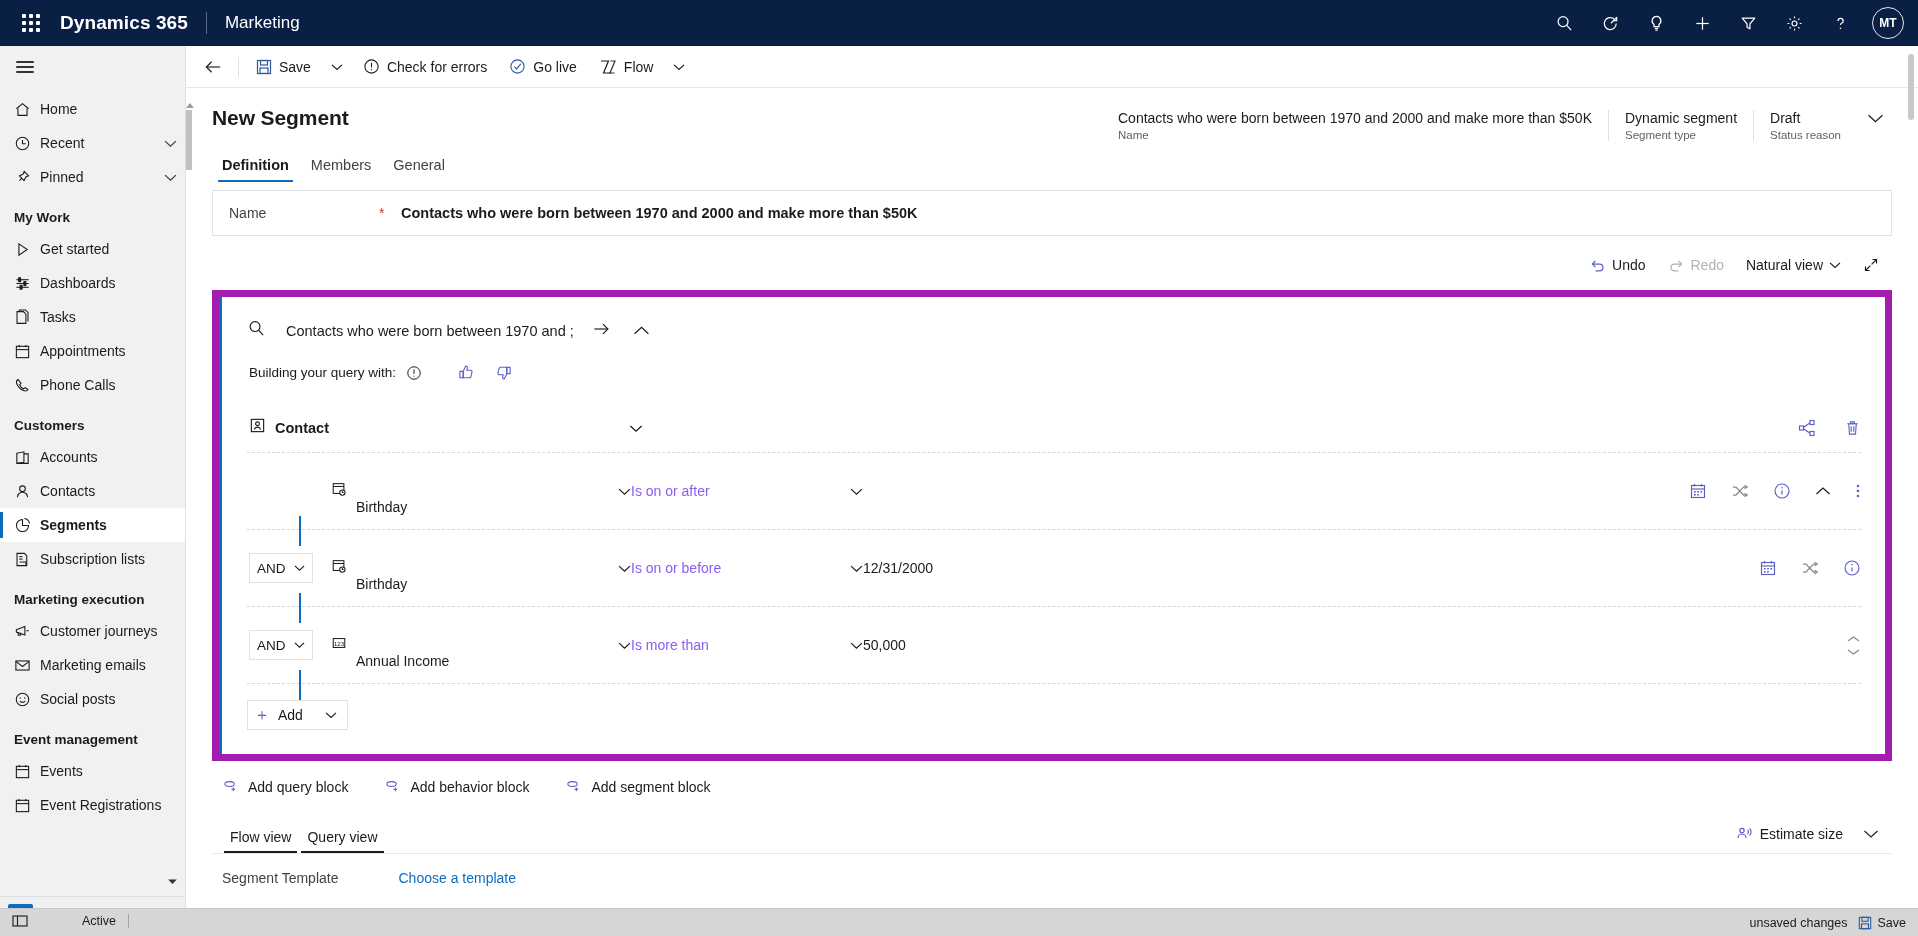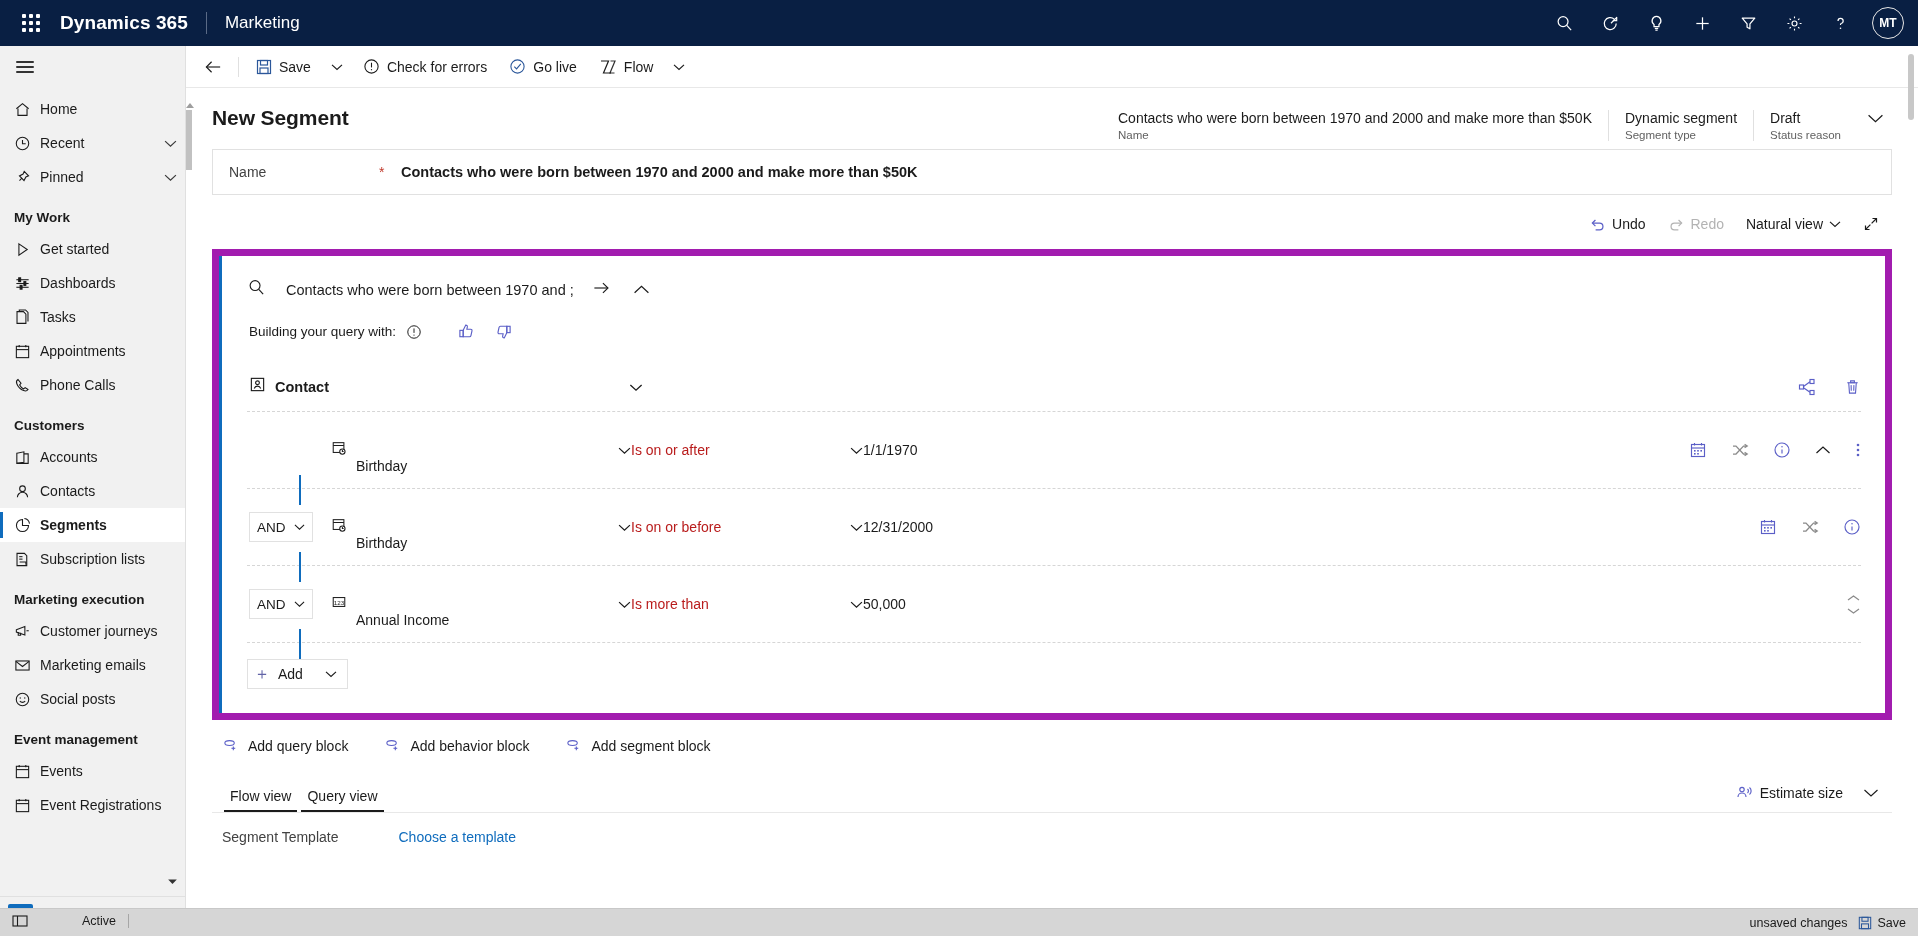--- a/index.html
+++ b/index.html
@@ -578,6 +578,11 @@
         </div>
       </div>
 
+      <div class="tabs" id="tabs">
+          <div class="tab active">Definition</div>
+          <div class="tab">Members</div>
+          <div class="tab">General</div>
+        </div>
 
       <div class="scrollarea">
 

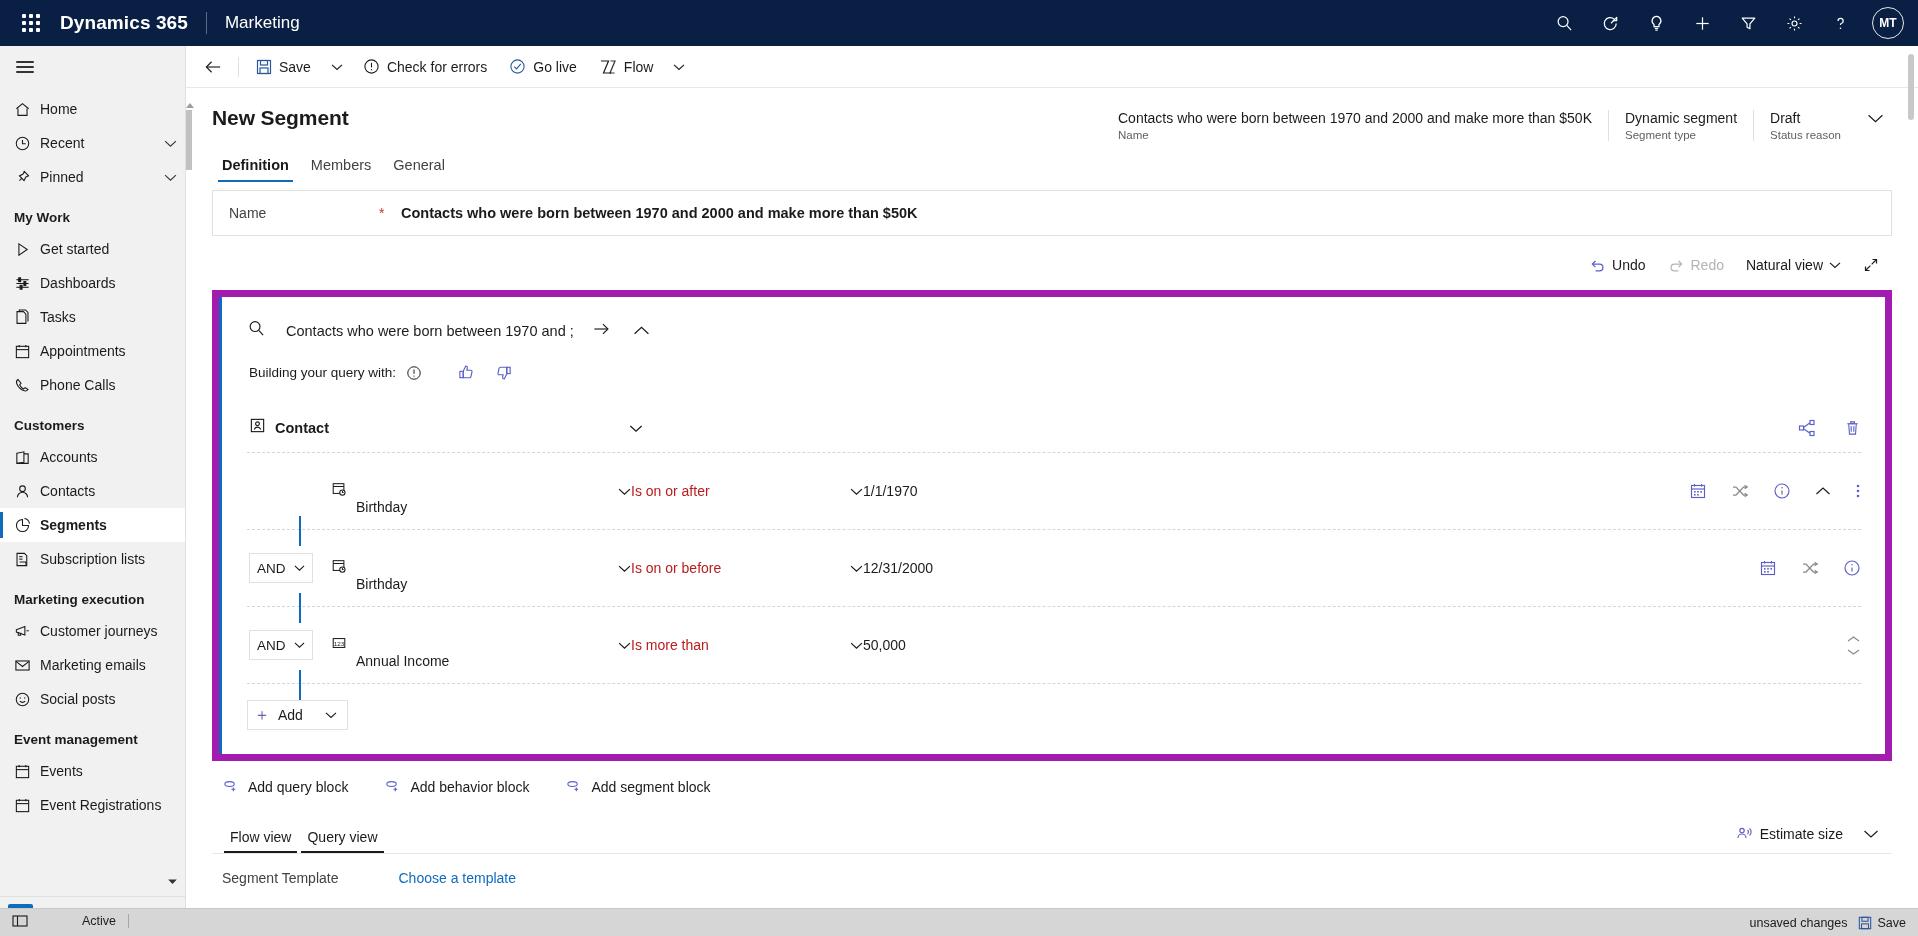--- a/index.html
+++ b/index.html
@@ -173,7 +173,7 @@
   .fieldsel .ftext { font-size: 14px; color:#1b1b1b;margin-top:32px; }
   .fieldsel .fchev { margin-left: auto; }
   .opsel { display:flex; align-items:center; width: 232px; flex: 0 0 232px; cursor:pointer; }
-  .opsel .otext { font-size: 14px; color:#b91c1c; }
+  .opsel .otext { font-size: 14px; color:#8b5cf6; }
   .opsel .ochev { margin-left: auto; }
   .valcell { font-size: 14px; color:#1b1b1b; flex: 1; }
   .condright { margin-left:auto; display:flex; align-items:center; gap: 24px; }

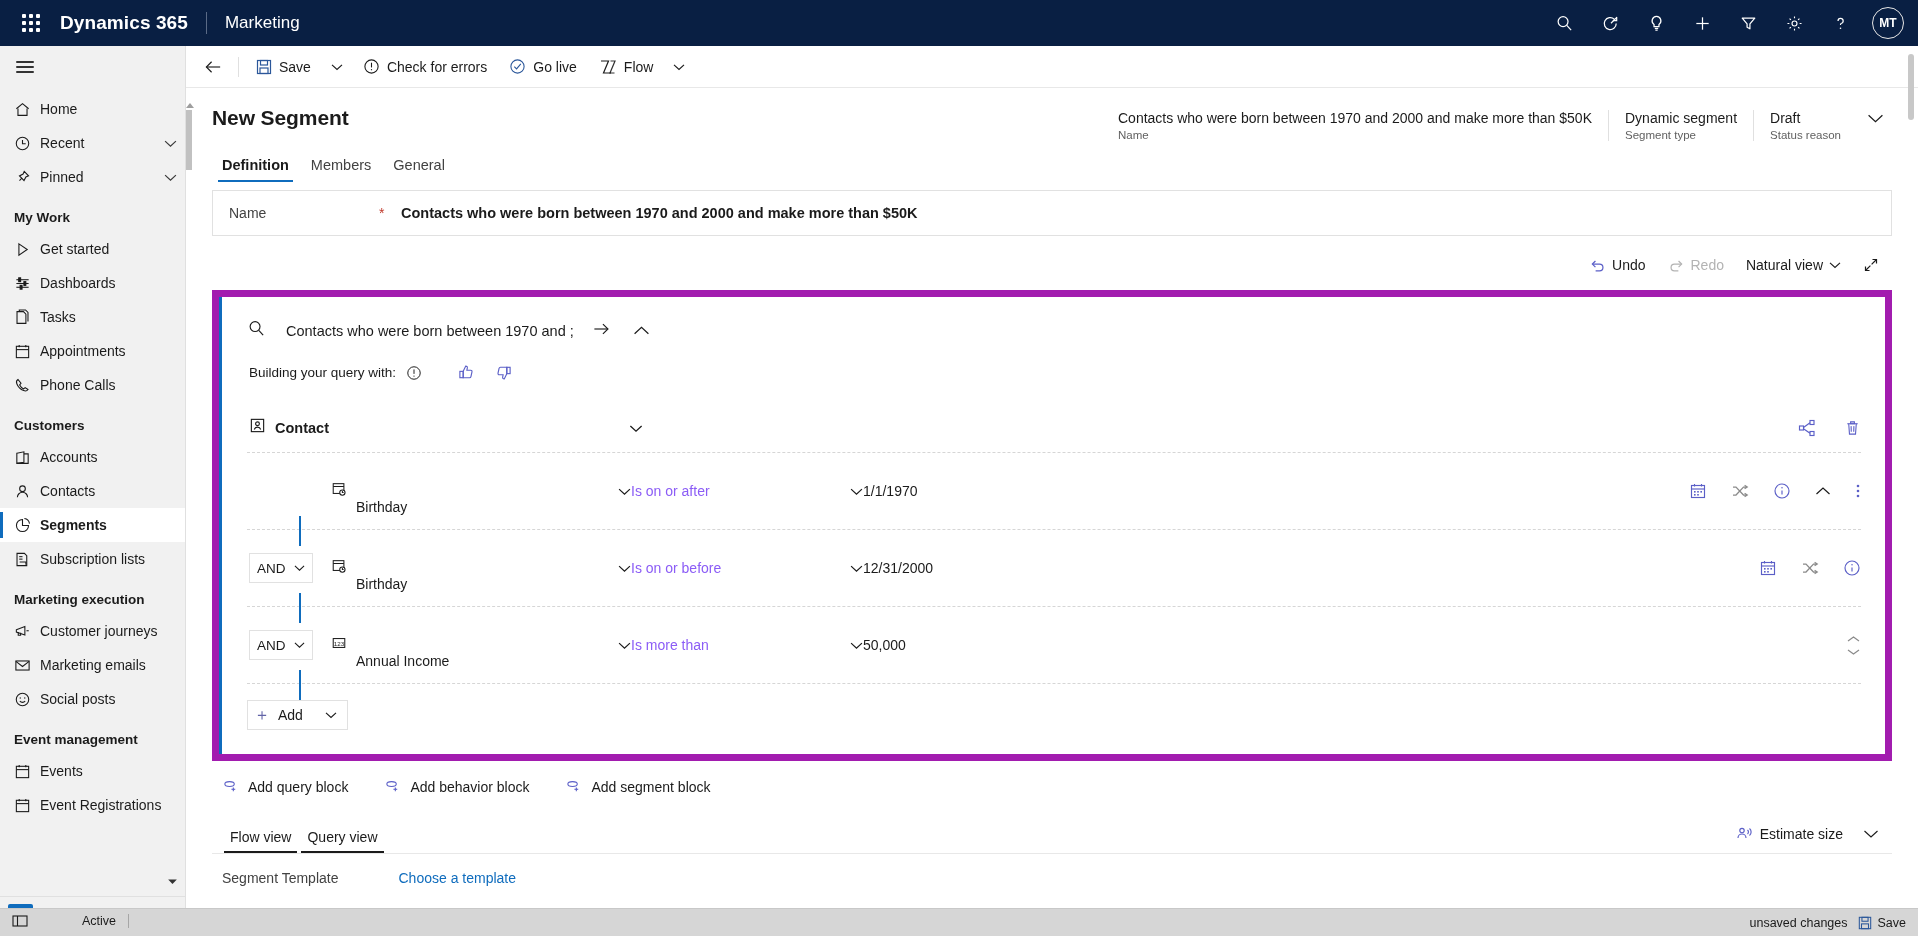--- a/index.html
+++ b/index.html
@@ -730,7 +730,6 @@
                         <path d="M1 1.8 L6 6.4 L11 1.8"></path>
                       </svg></span>
                   </div>
-                  <div class="valcell">1/1/1970</div>
                   <div class="condright">
                     <span class="ci">
                       <svg width="18" height="18" viewBox="0 0 18 18" fill="none" stroke="#5b5fc7" stroke-width="1.15">

